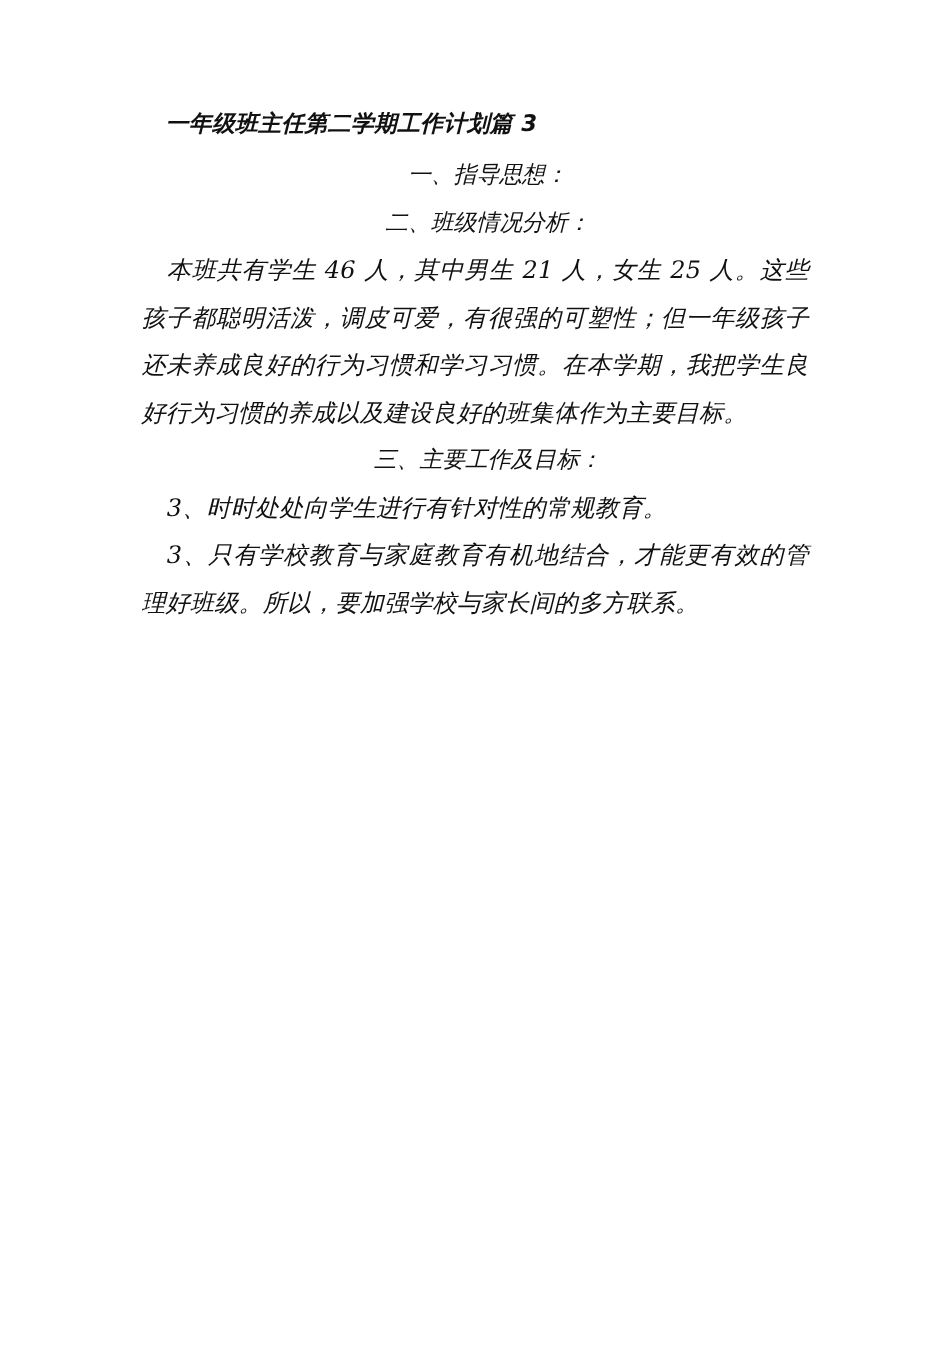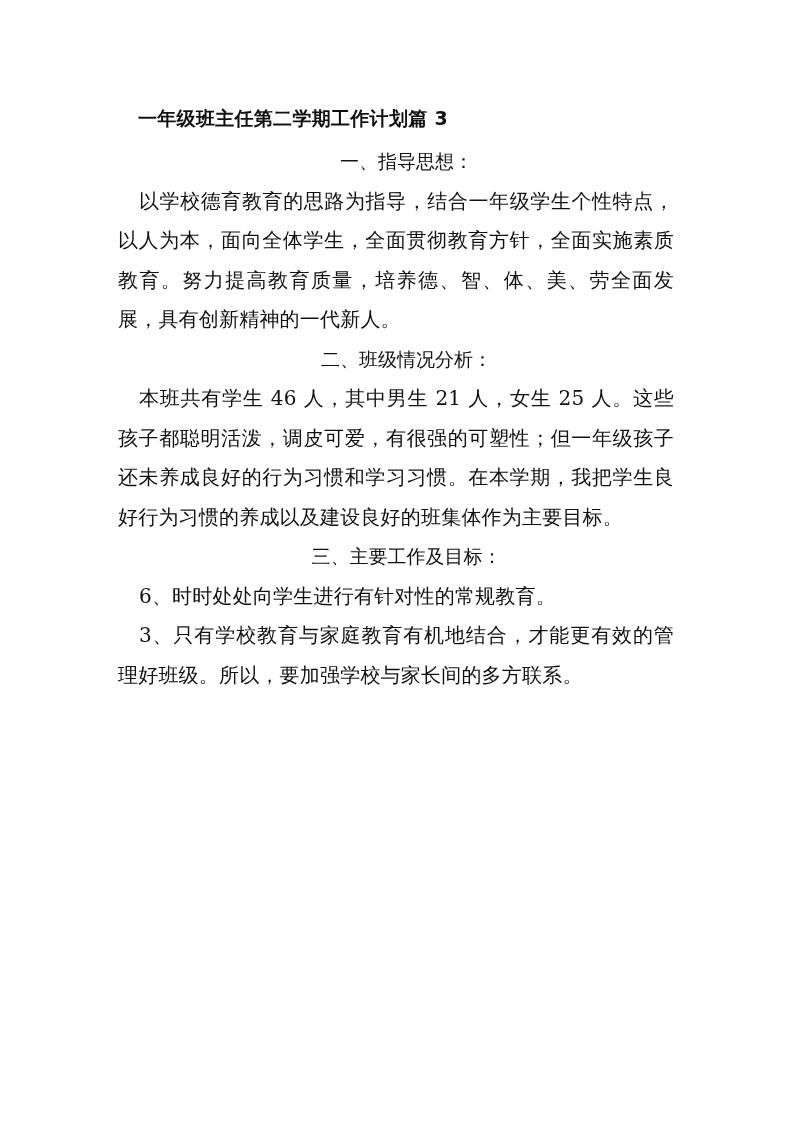--- a/index.html
+++ b/index.html
@@ -18,8 +18,9 @@
     .page {
       position: absolute;
       left: 118px;
-      top: 104px;
+      top: 89px;
       width: 556px;
+      font-style: italic;
     }
     .title {
       font-family: "DejaVu Sans", "Liberation Sans", sans-serif;

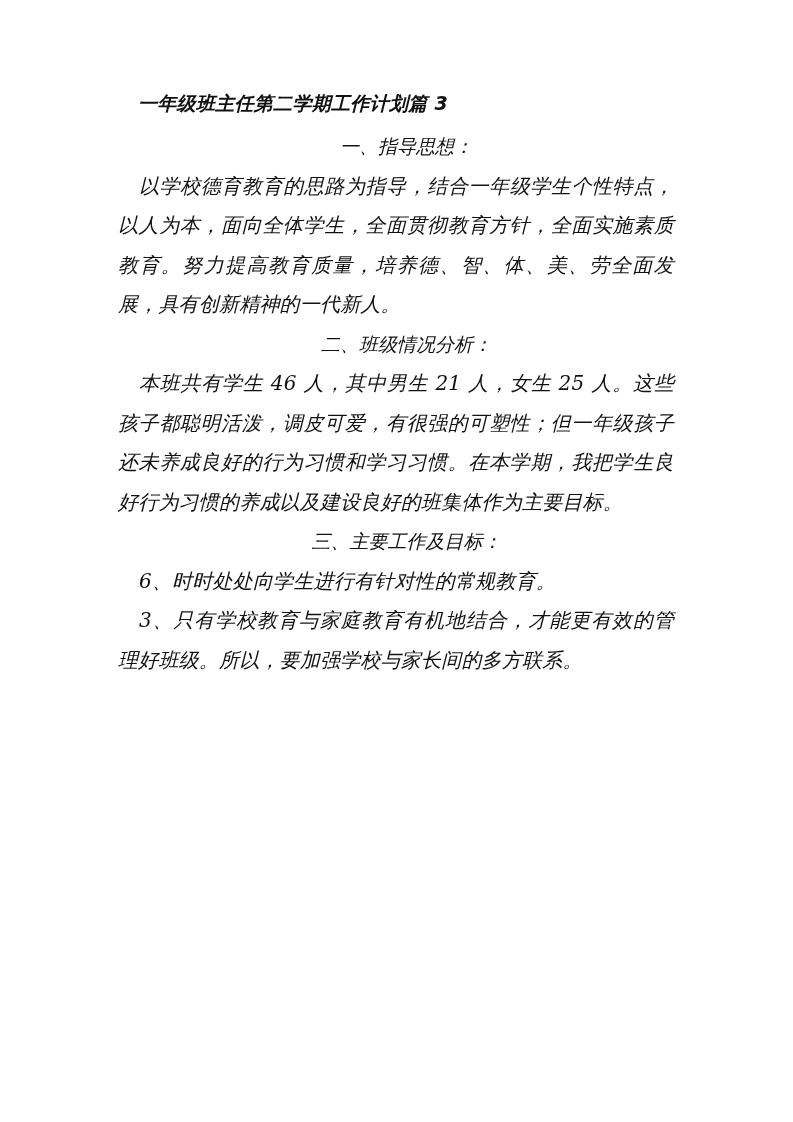--- a/index.html
+++ b/index.html
@@ -60,7 +60,6 @@
 
   <div>
     <p class="heading first-heading">一、指导思想：</p>
-    <p class="para">以学校德育教育的思路为指导，结合一年级学生个性特点，以人为本，面向全体学生，全面贯彻教育方针，全面实施素质教育。努力提高教育质量，培养德、智、体、美、劳全面发展，具有创新精神的一代新人。</p>
   </div>
 
   <div>

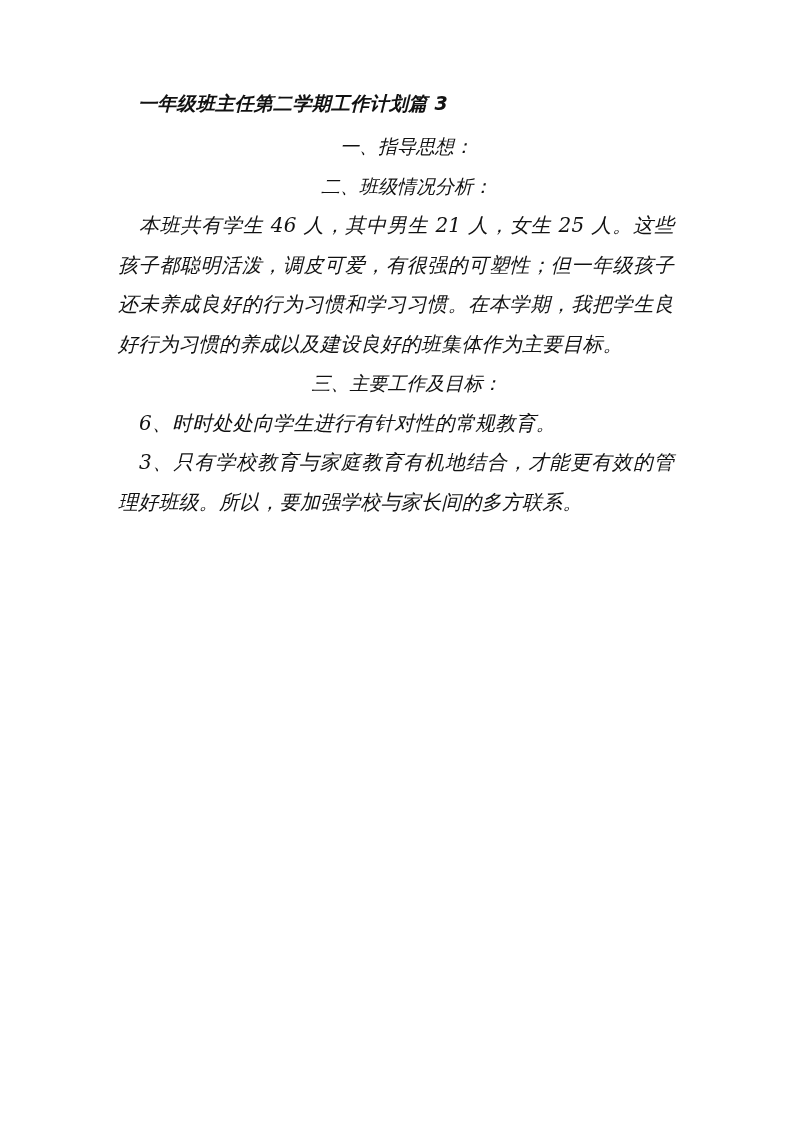--- a/index.html
+++ b/index.html
@@ -69,7 +69,7 @@
 
   <div>
     <p class="heading">三、主要工作及目标：</p>
-    <p class="para">6、时时处处向学生进行有针对性的常规教育。</p>
+    <p class="para">3、时时处处向学生进行有针对性的常规教育。</p>
     <p class="para">3、只有学校教育与家庭教育有机地结合，才能更有效的管理好班级。所以，要加强学校与家长间的多方联系。</p>
   </div>
 </div>

